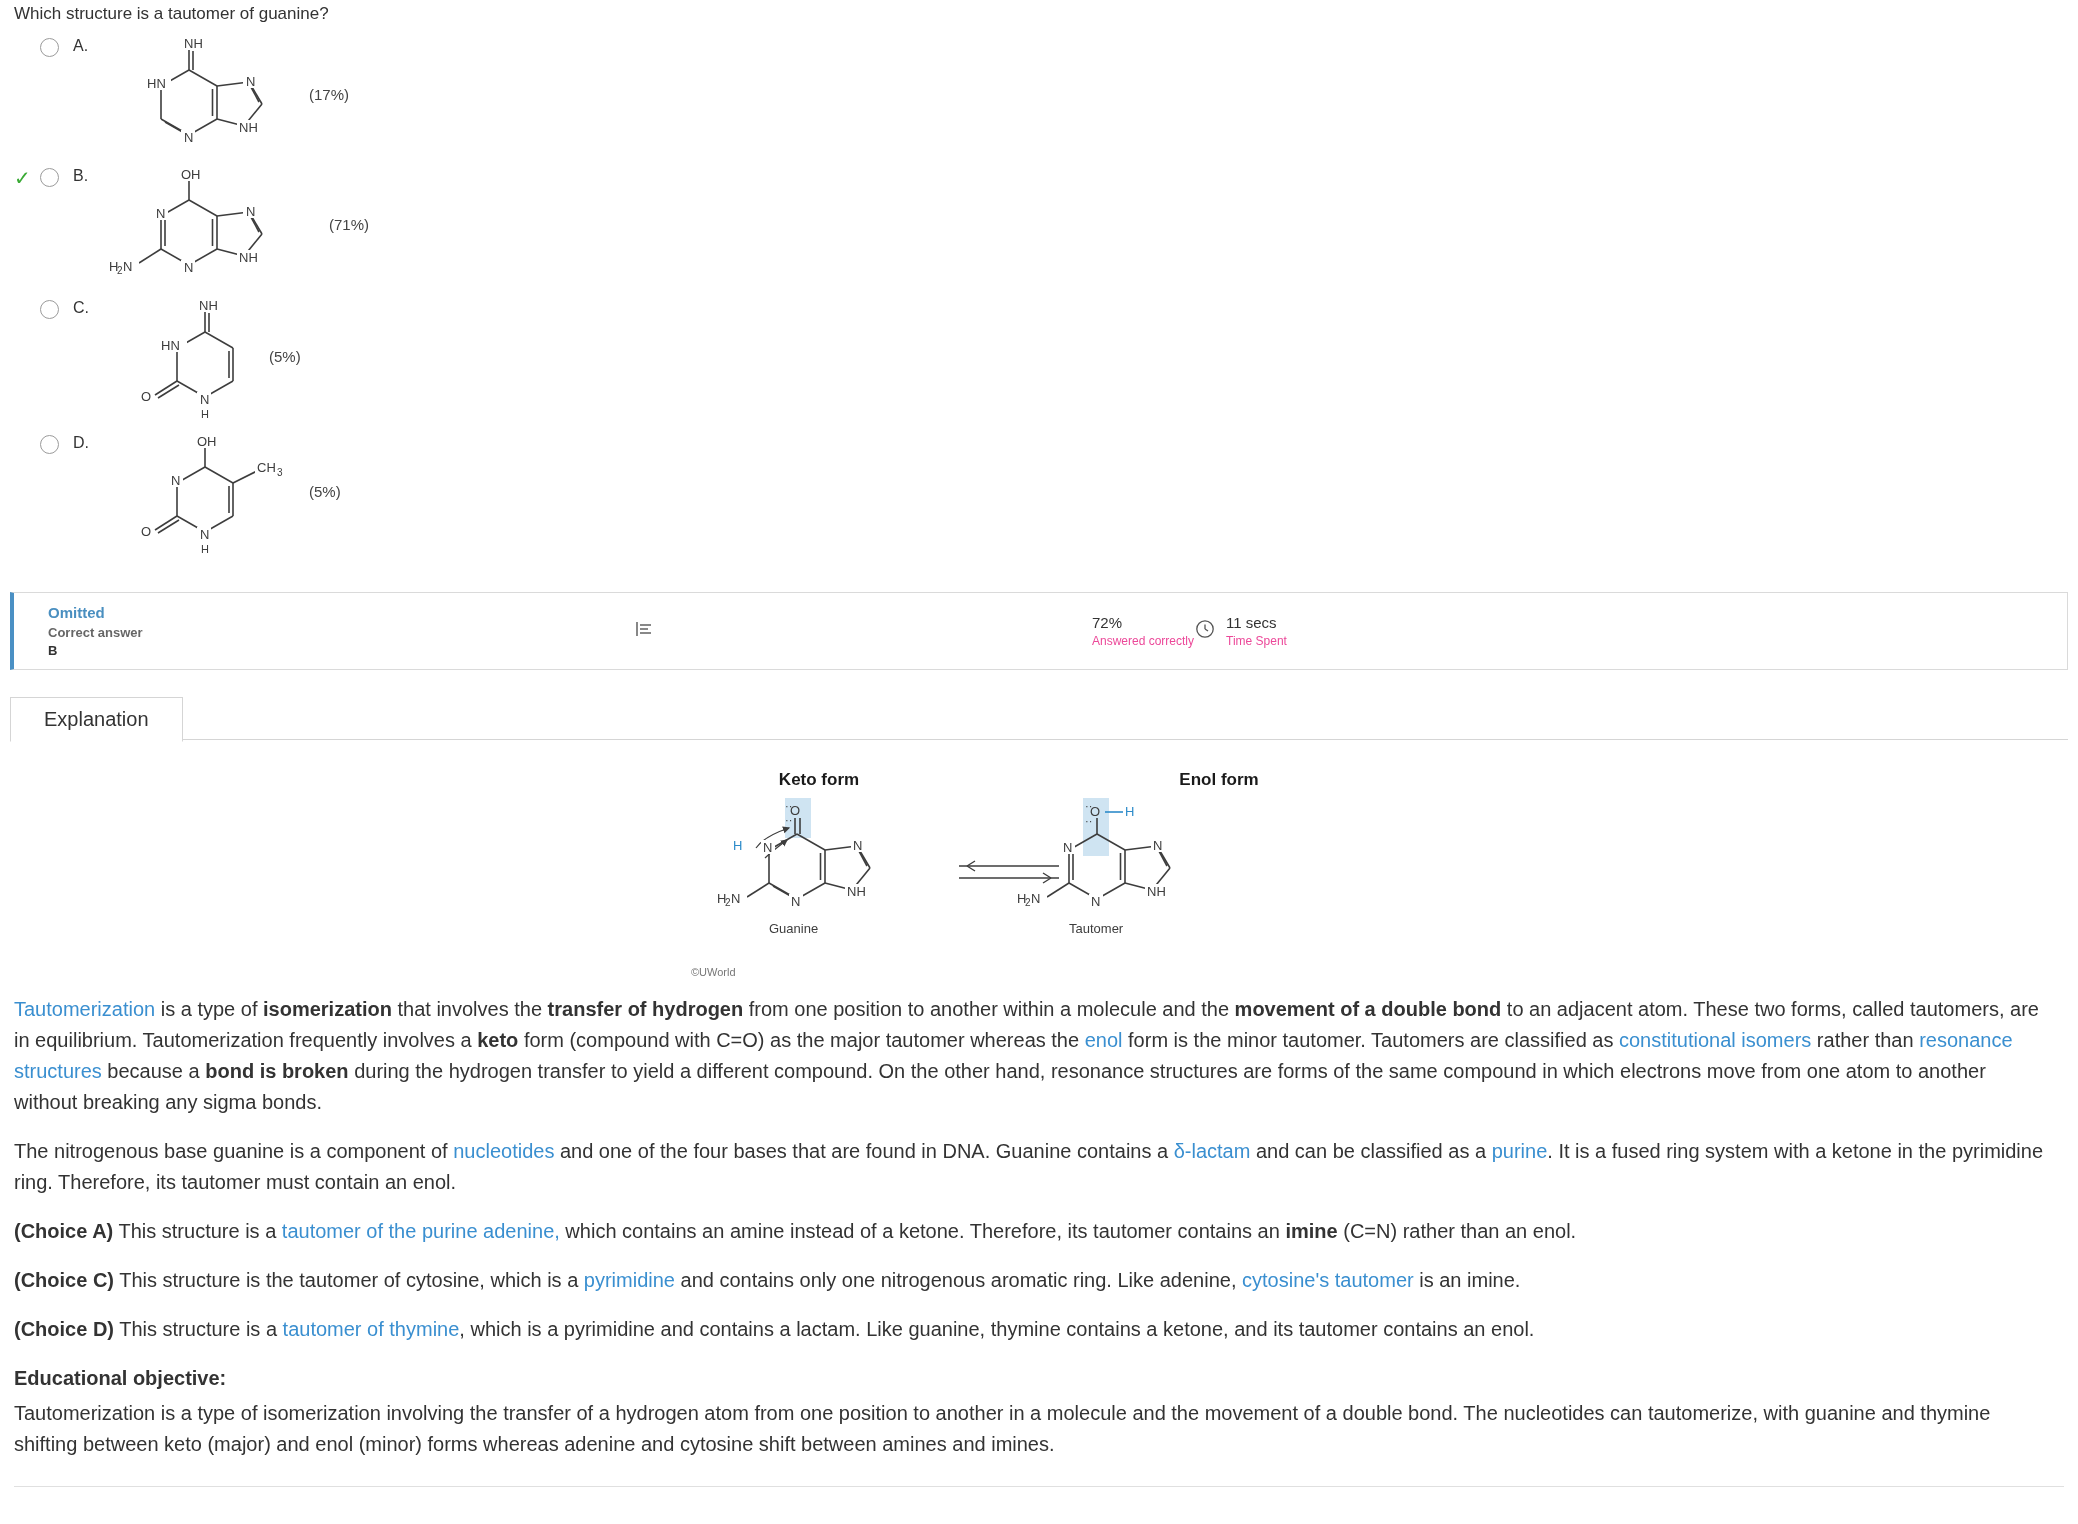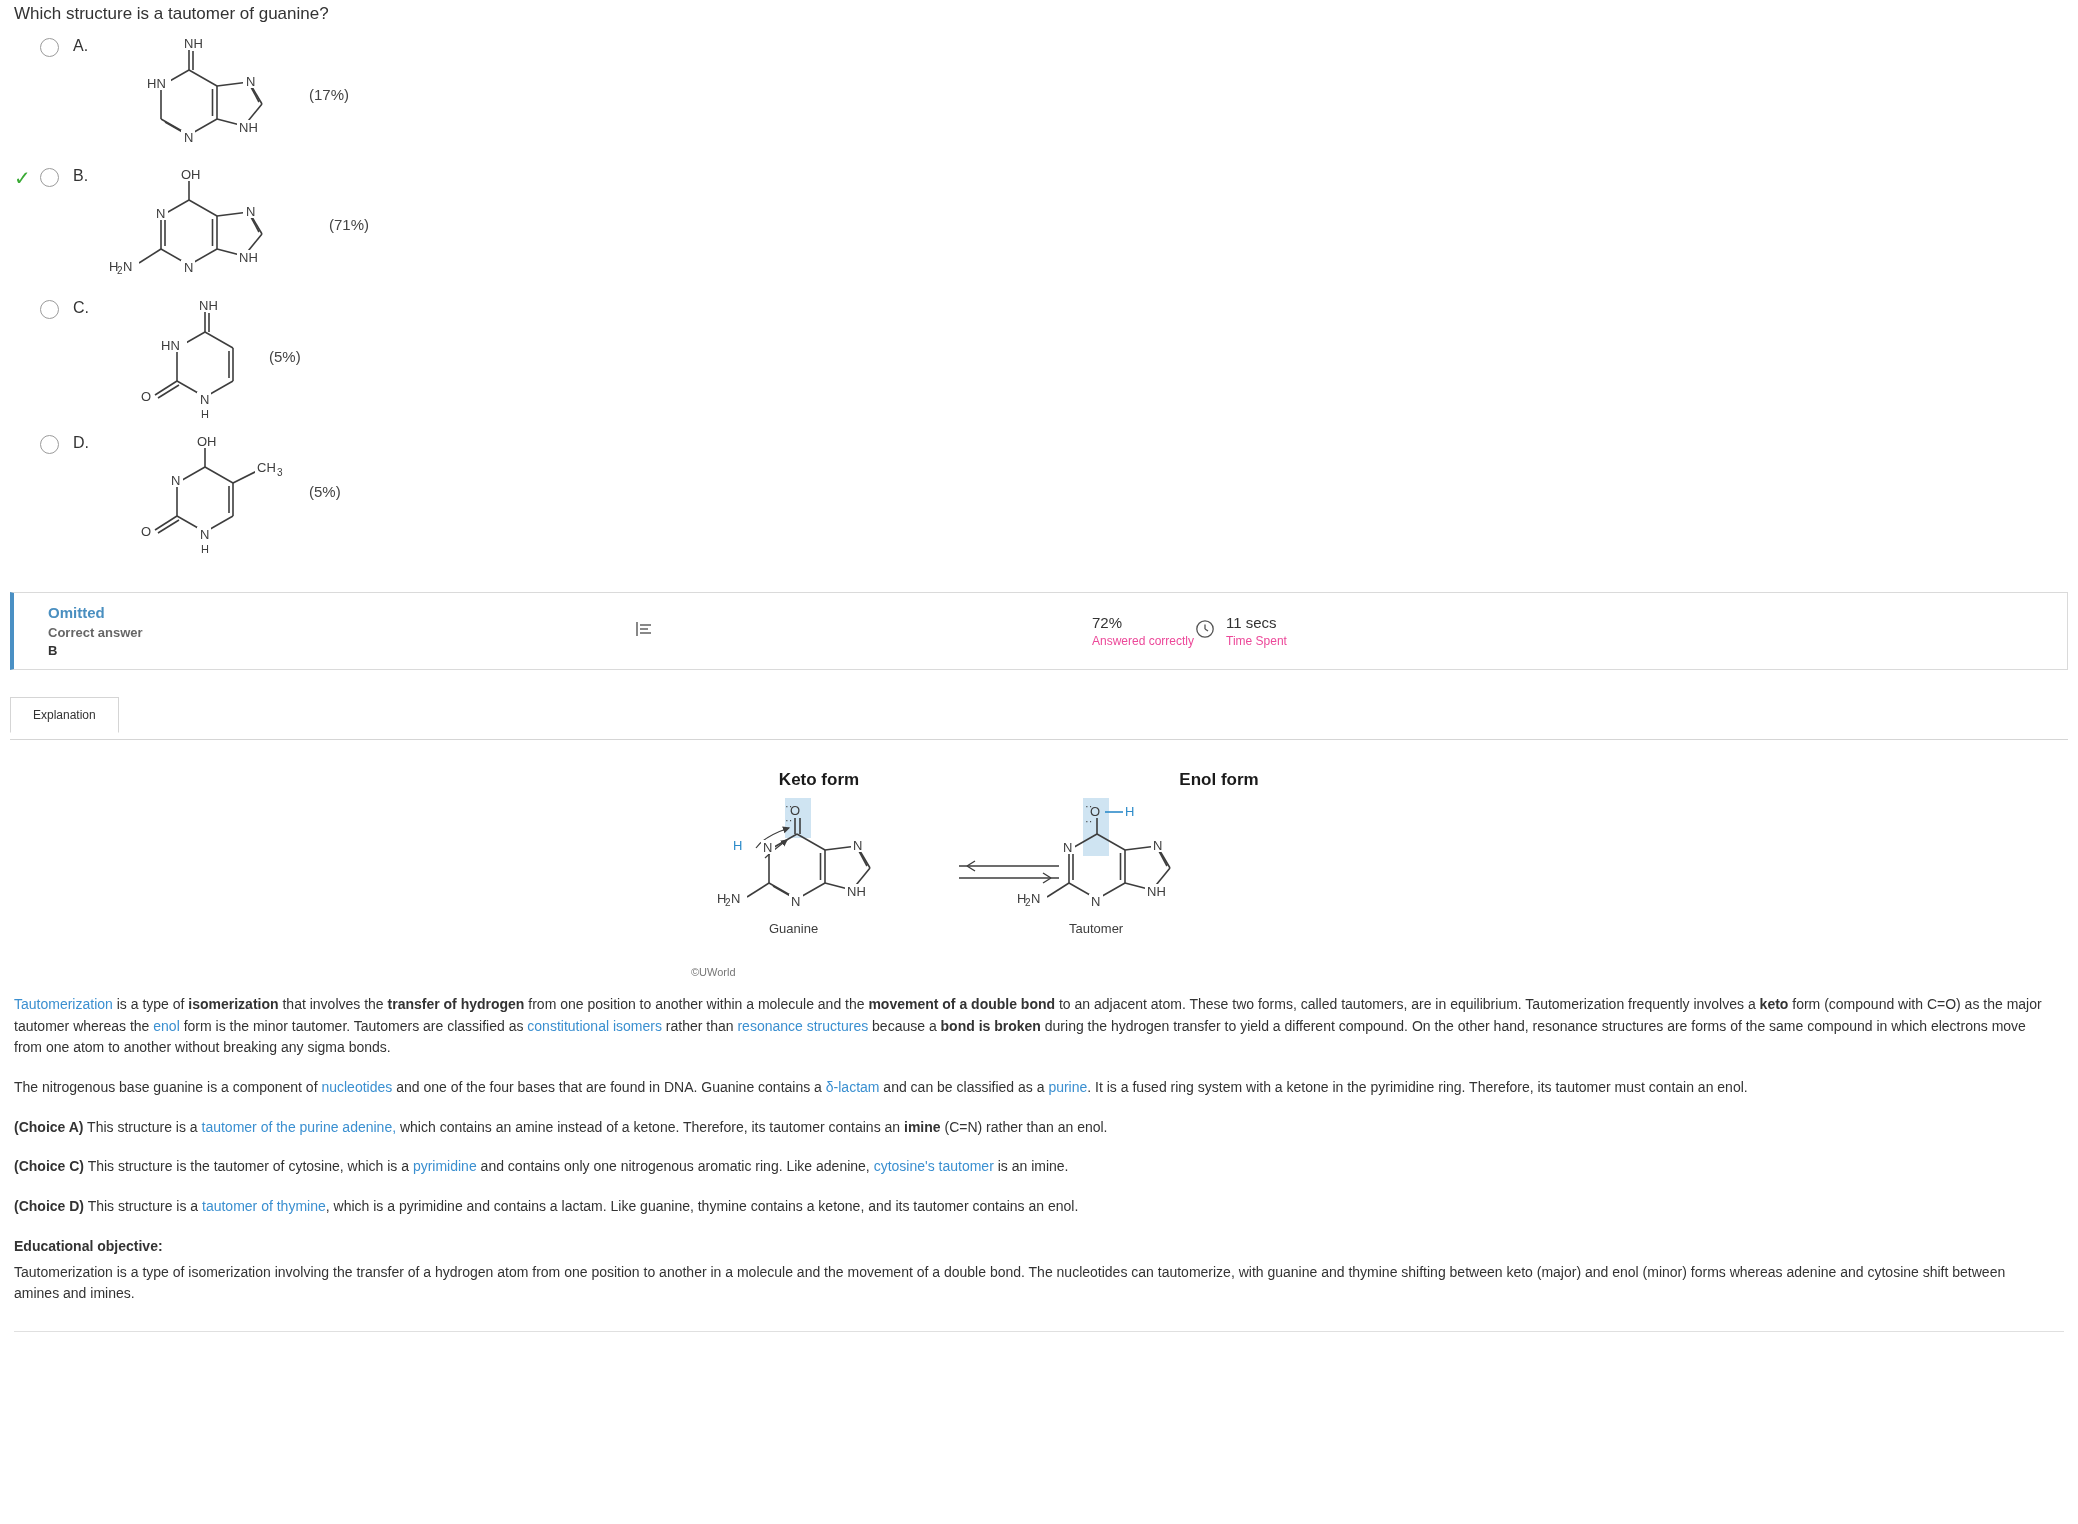--- a/index.html
+++ b/index.html
@@ -99,8 +99,8 @@
     border: 1px solid #d5d5d5;
     border-bottom: 1px solid #fff;
     background: #fff;
-    padding: 10px 22px;
-    font-size: 12px;
+    padding: 10px 33px;
+    font-size: 20px;
     color: #333;
     position: relative;
     top: 1px;

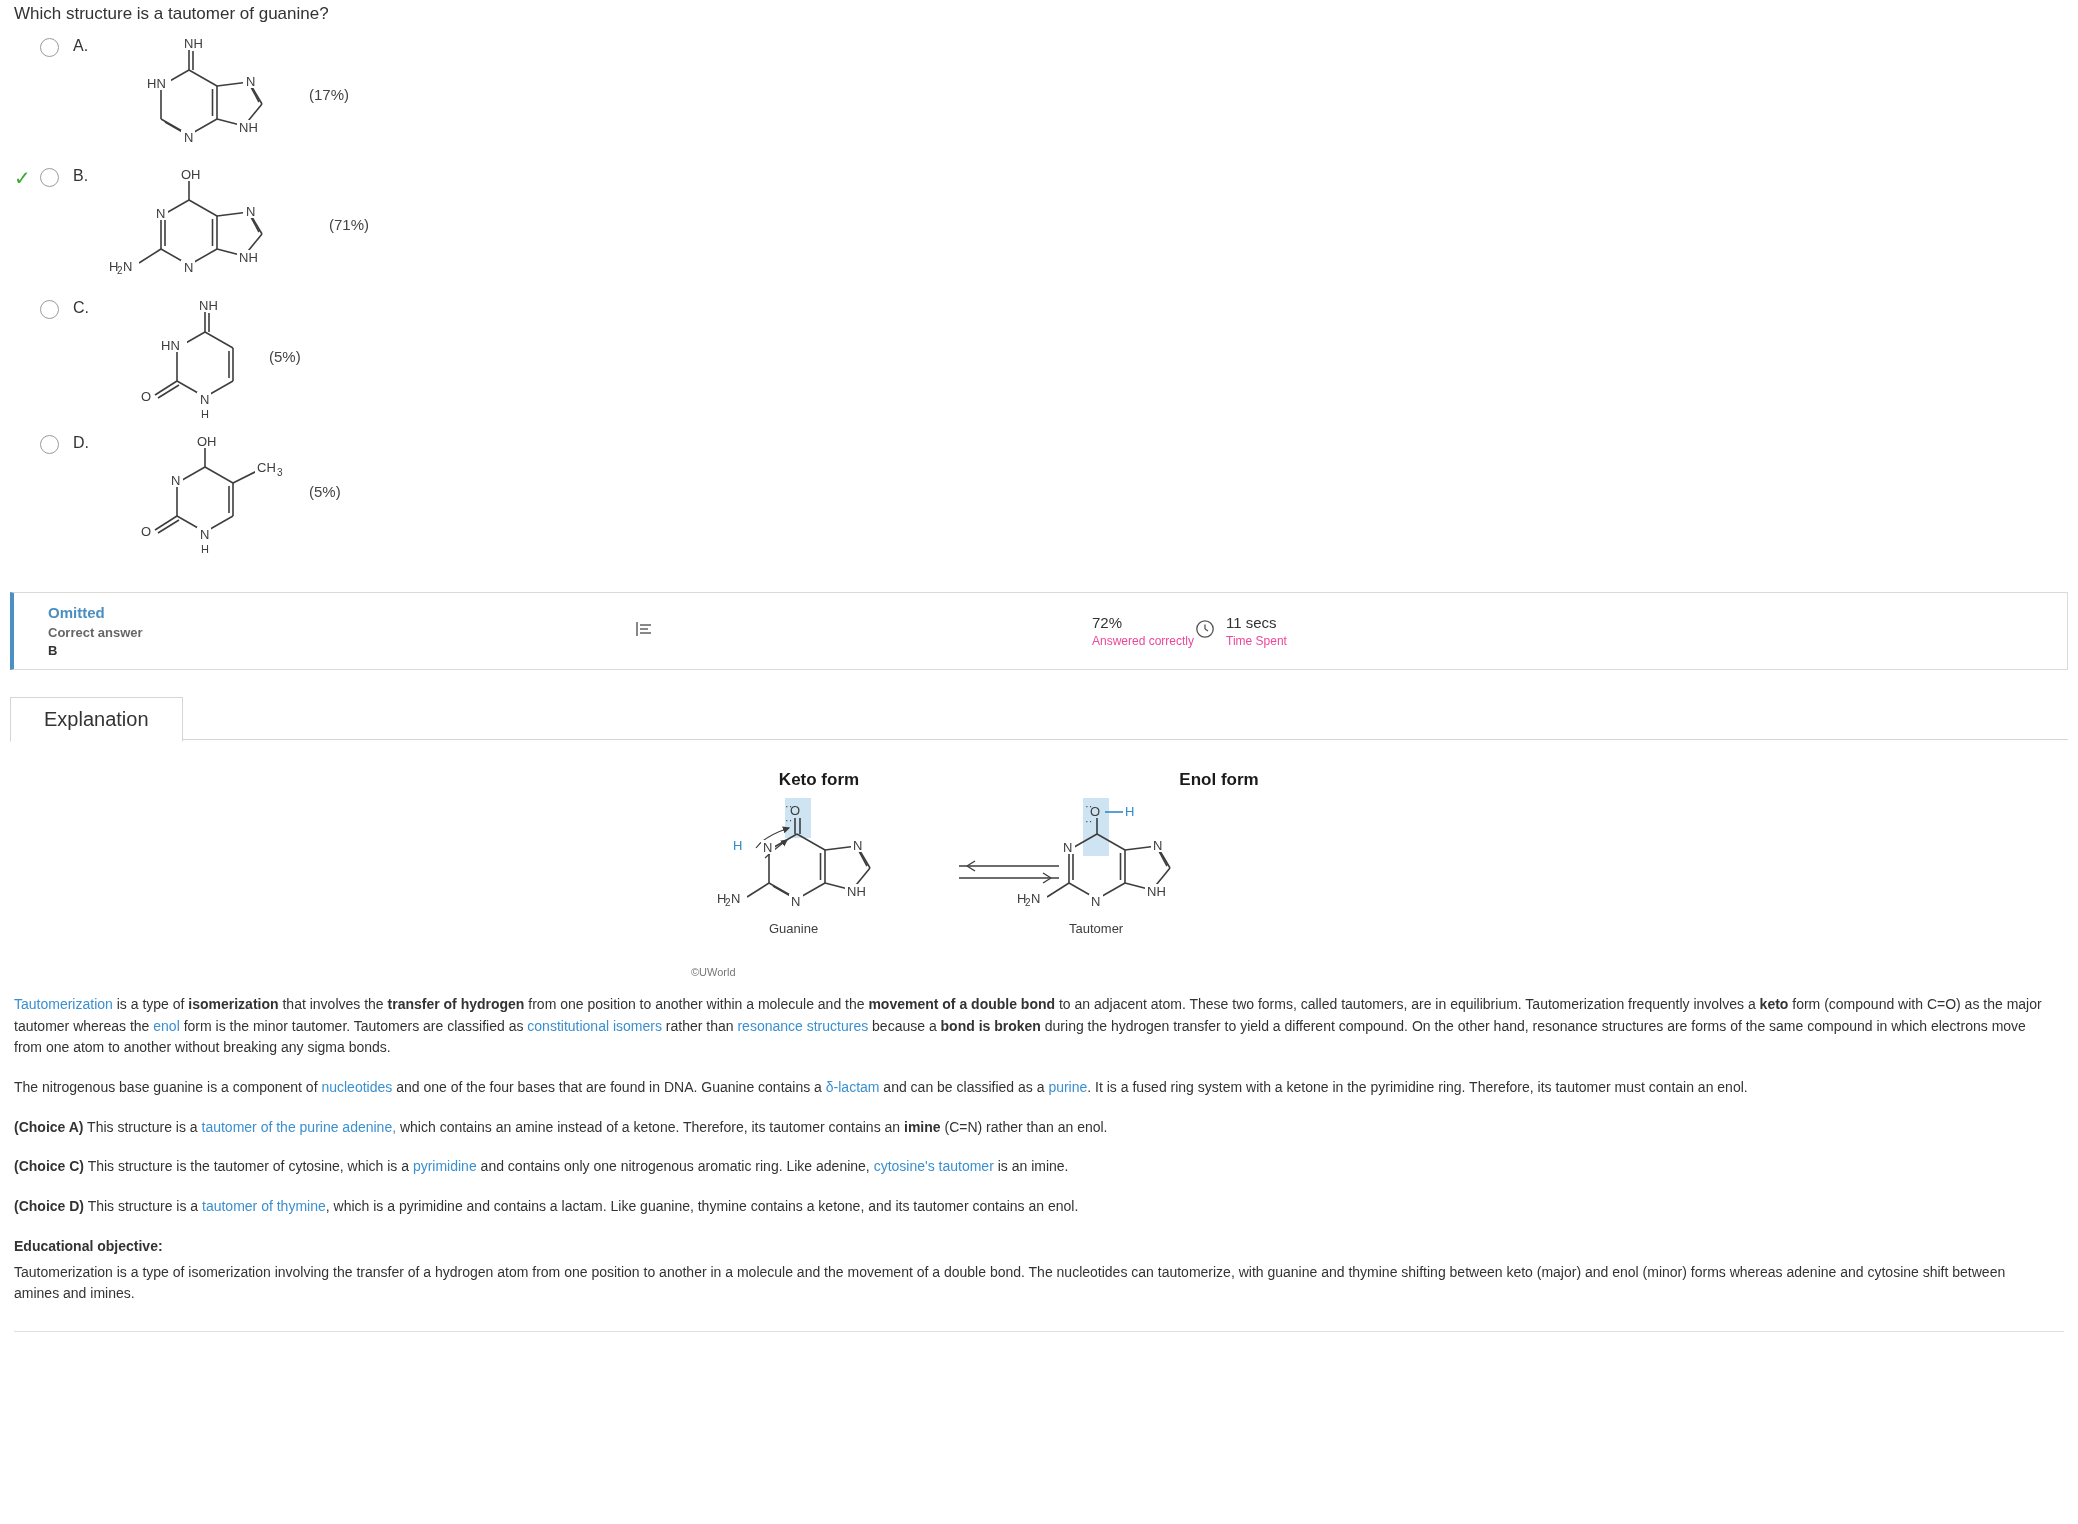--- a/index.html
+++ b/index.html
@@ -135,7 +135,7 @@
   
   .explain {
     padding: 16px 31px 0 14px;
-    font-size: 14px;
+    font-size: 20px;
     line-height: 1.55;
     color: #333;
   }

